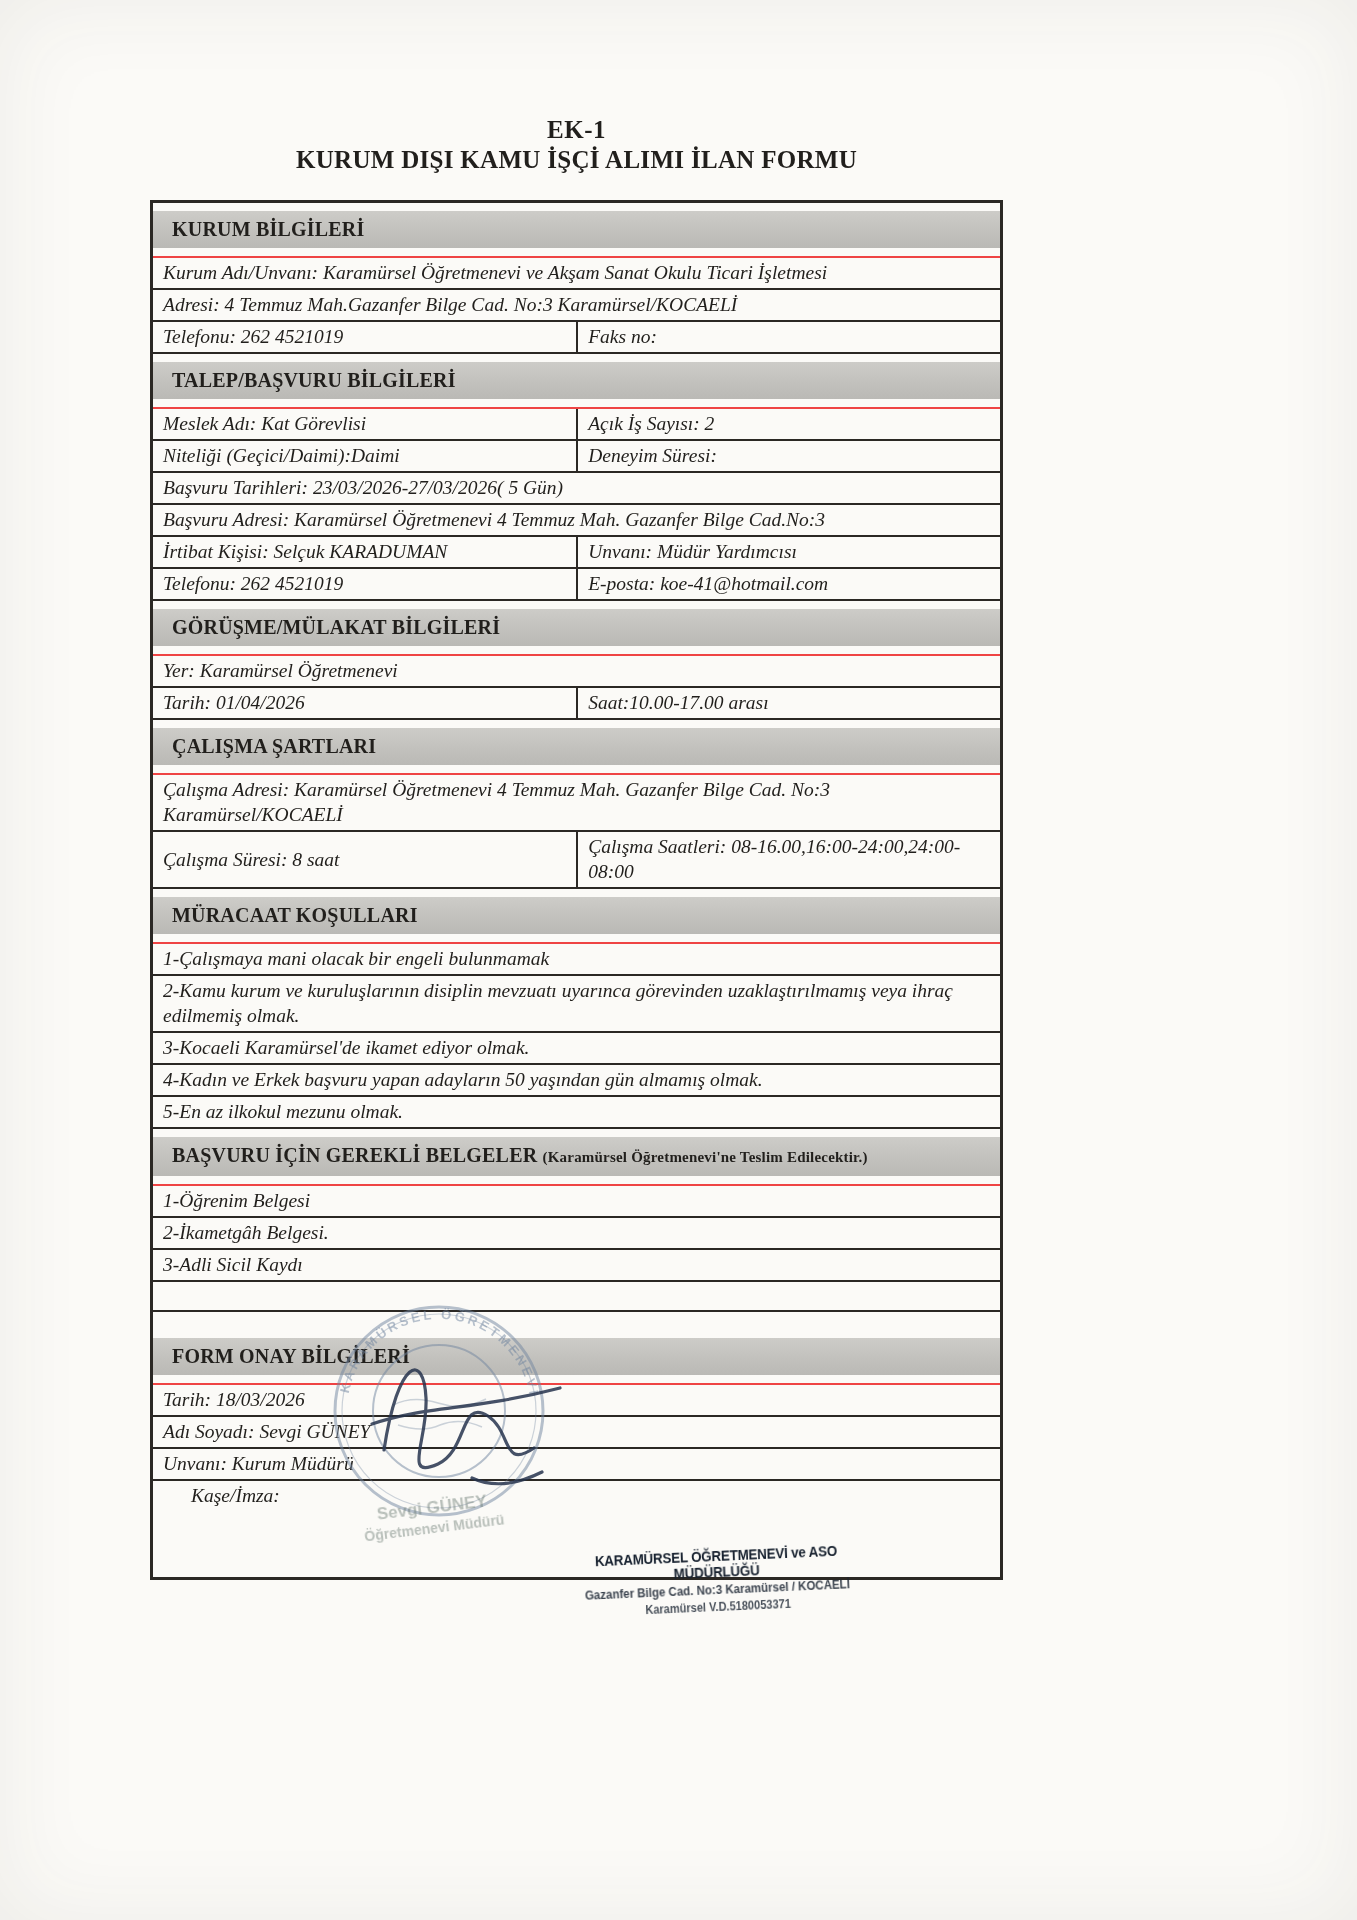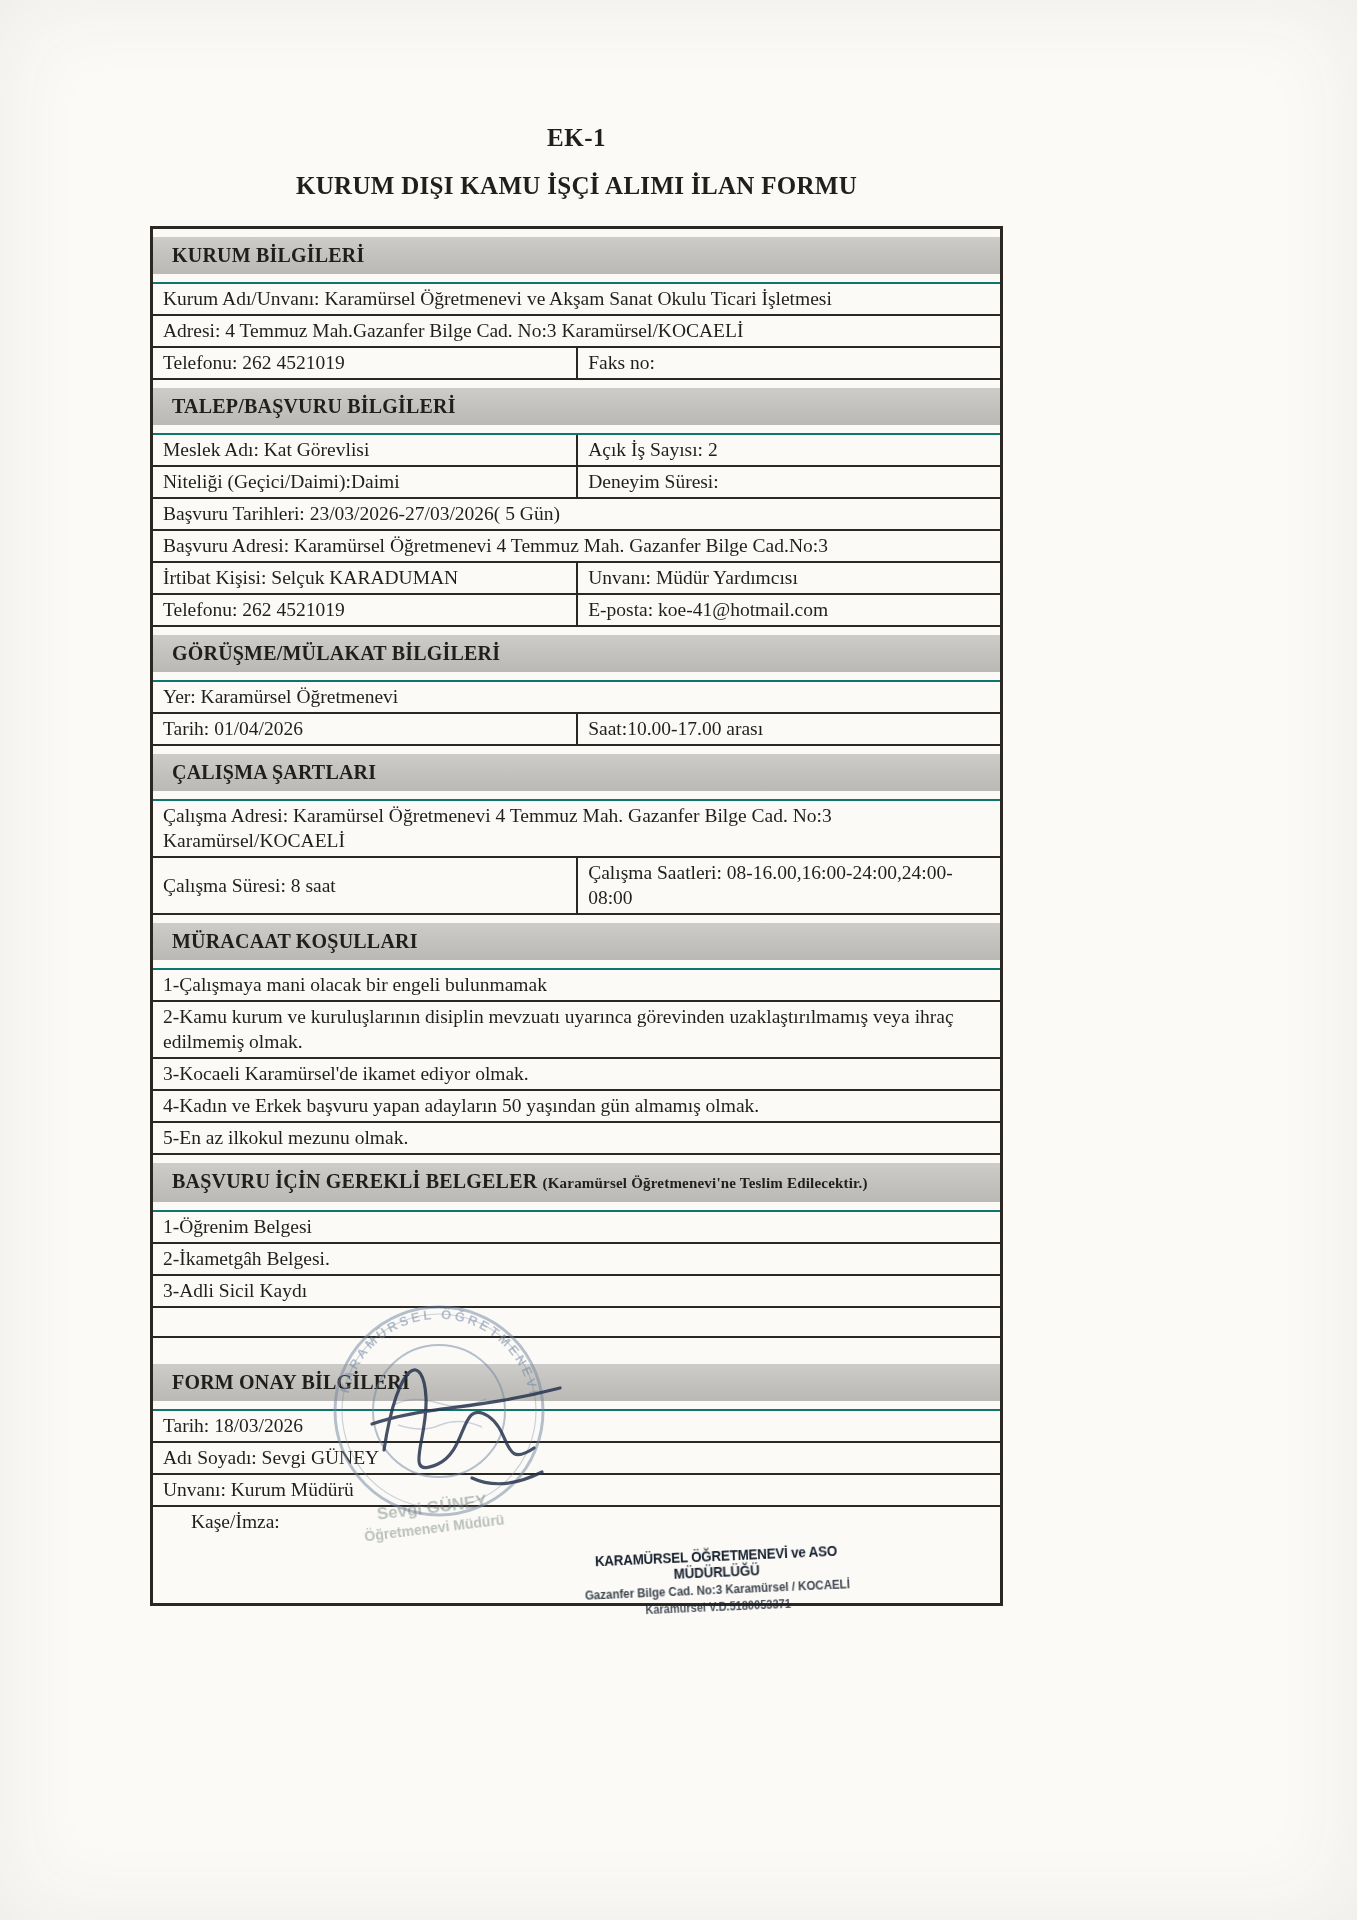--- a/index.html
+++ b/index.html
@@ -16,7 +16,7 @@
     box-shadow: inset 0 0 90px rgba(60,55,45,.07);
     overflow: hidden;
   }
-  .content { position: absolute; left: 150px; top: 16px; width: 853px; }
+  .content { position: absolute; left: 150px; top: 8px; width: 853px; }
   .titles { margin-top: 108px; text-align: center; }
   .t1 { font-size: 25px; font-weight: 700; letter-spacing: .5px; }
   .t2 { font-size: 25px; font-weight: 700; margin-top: 20px; letter-spacing: .3px; }

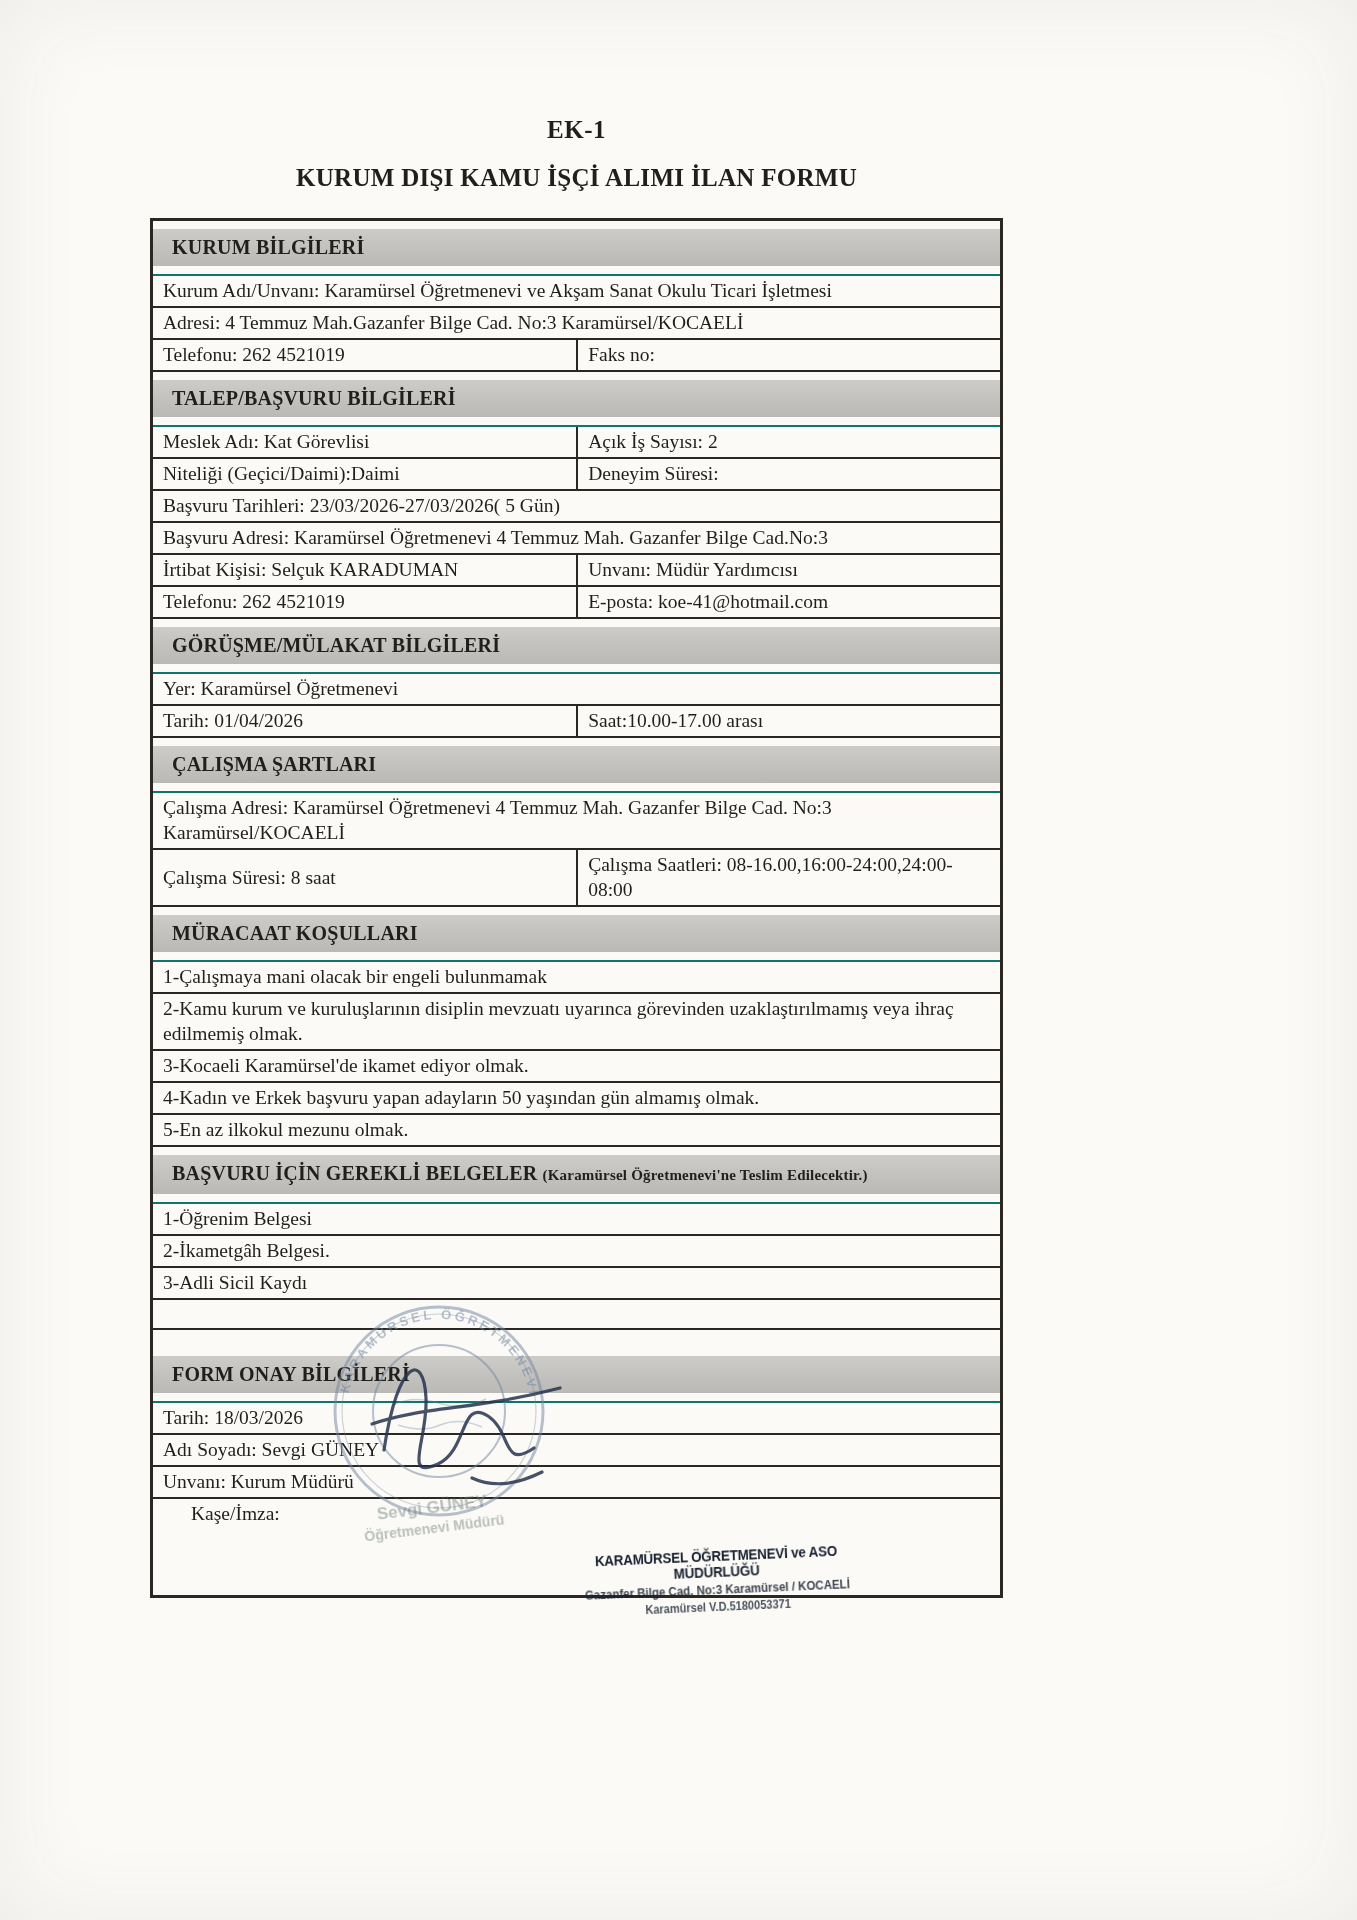--- a/index.html
+++ b/index.html
@@ -19,7 +19,7 @@
   .content { position: absolute; left: 150px; top: 8px; width: 853px; }
   .titles { margin-top: 108px; text-align: center; }
   .t1 { font-size: 25px; font-weight: 700; letter-spacing: .5px; }
-  .t2 { font-size: 25px; font-weight: 700; margin-top: 20px; letter-spacing: .3px; }
+  .t2 { font-size: 25px; font-weight: 700; margin-top: 2px; letter-spacing: .3px; }
   .tbl { margin-top: 26px; border: 3px solid #2b2824; }
   .hdr {
     background: linear-gradient(180deg, #cdccc8 0%, #c2c1bd 55%, #bab9b5 100%);

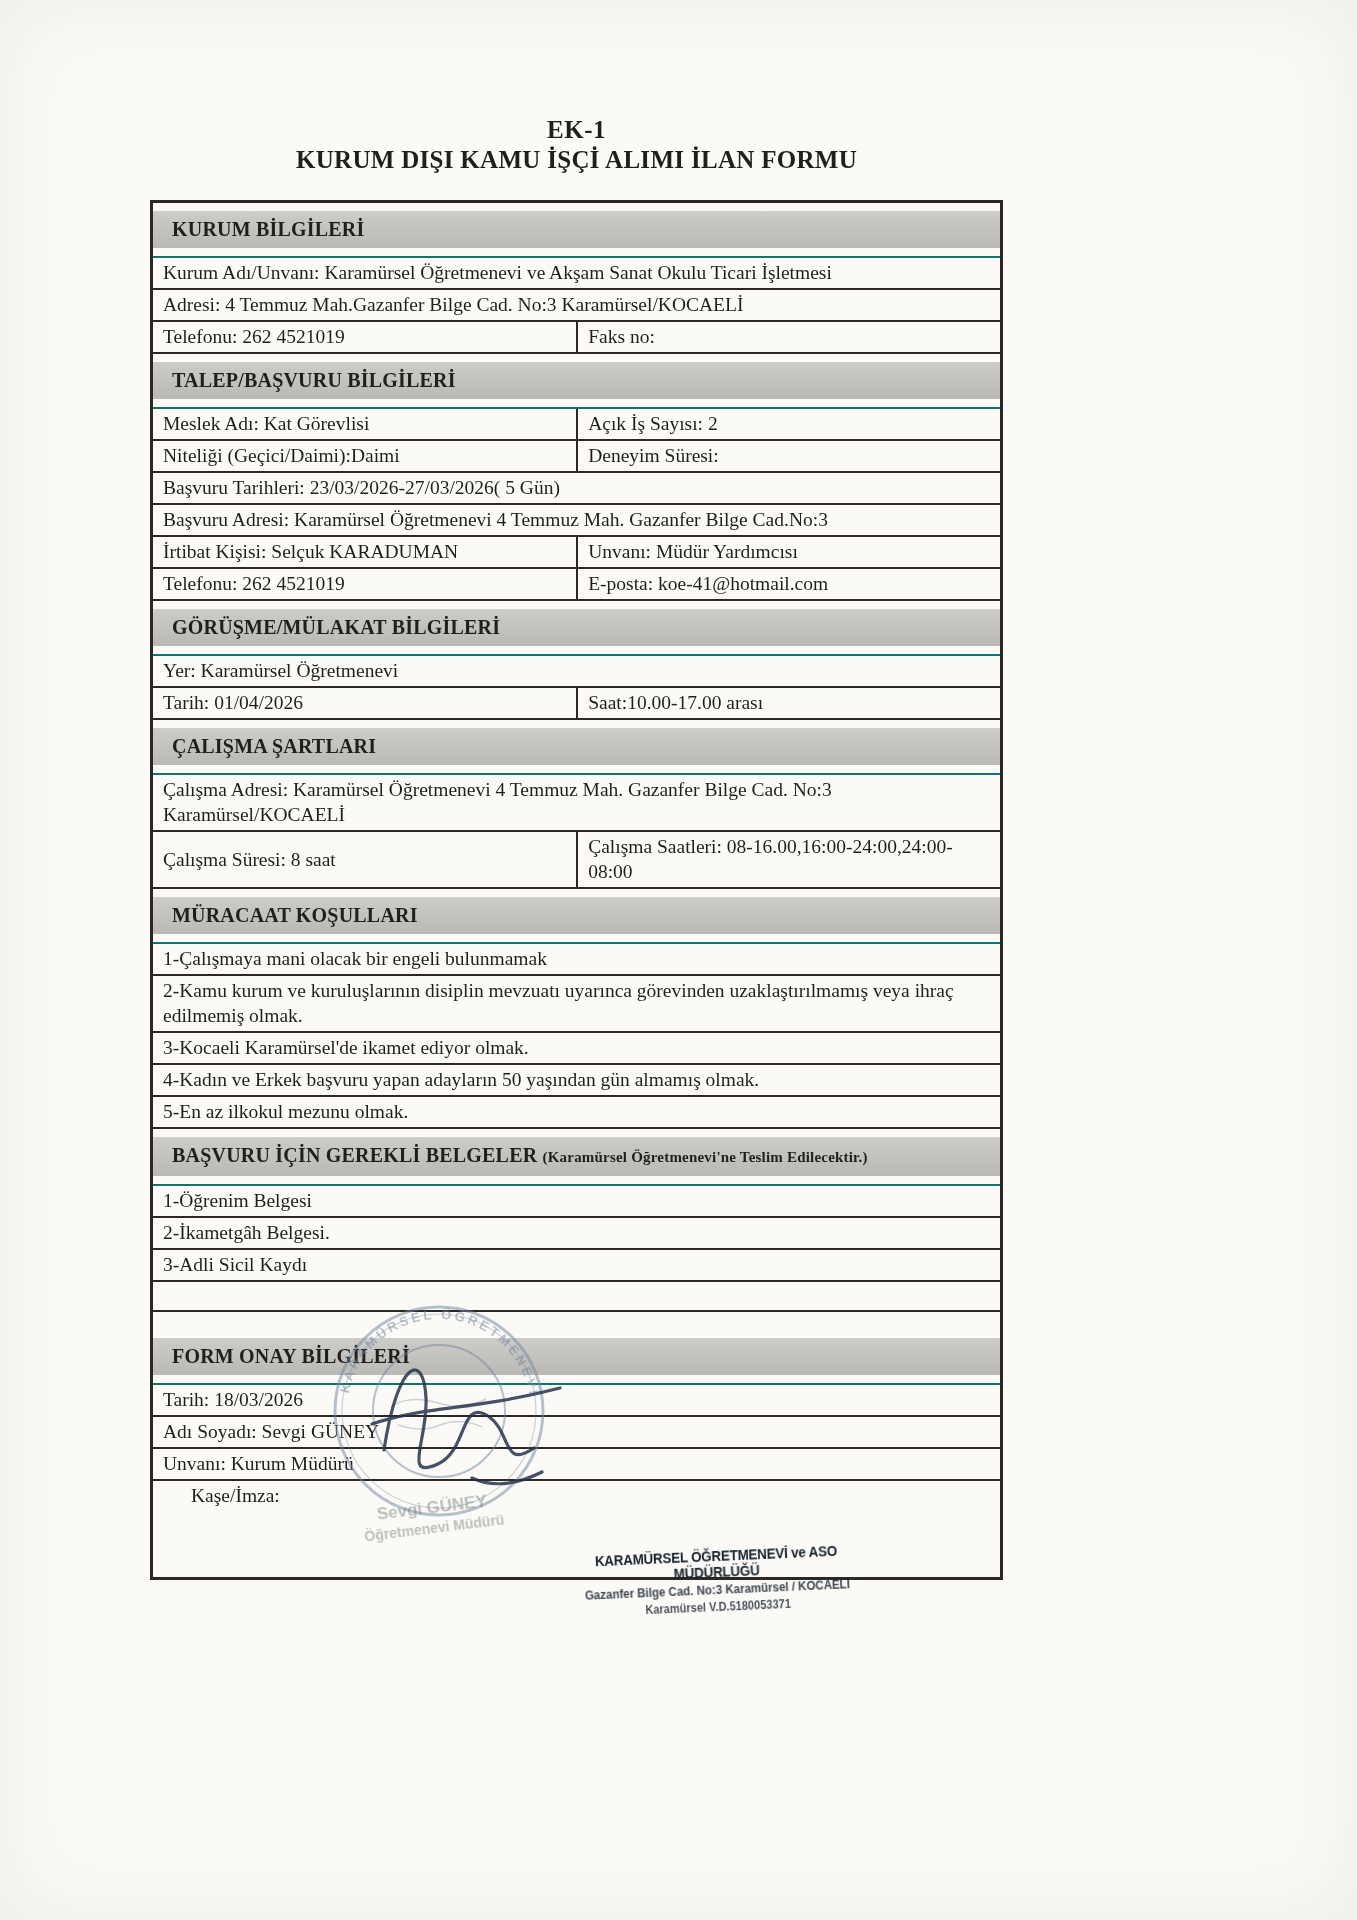--- a/index.html
+++ b/index.html
@@ -30,7 +30,7 @@
   .hdr .note { font-size: 15px; }
   .gap { height: 8px; }
   .gap.big { height: 26px; }
-  .grp { border-top: 2px solid #0f766e; }
+  .grp { border-top: 2px solid #ef4444; font-style: italic; }
   .r {
     border-bottom: 2px solid #2b2824;
     padding: 2px 10px 3px;

